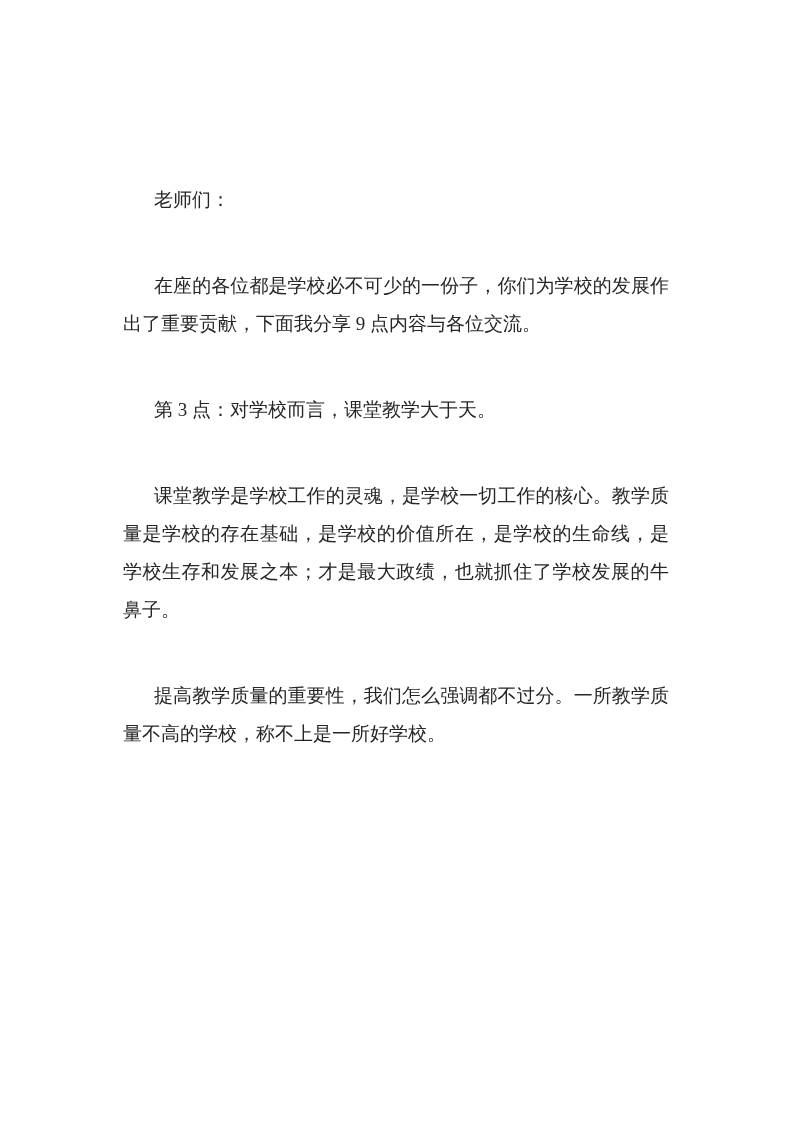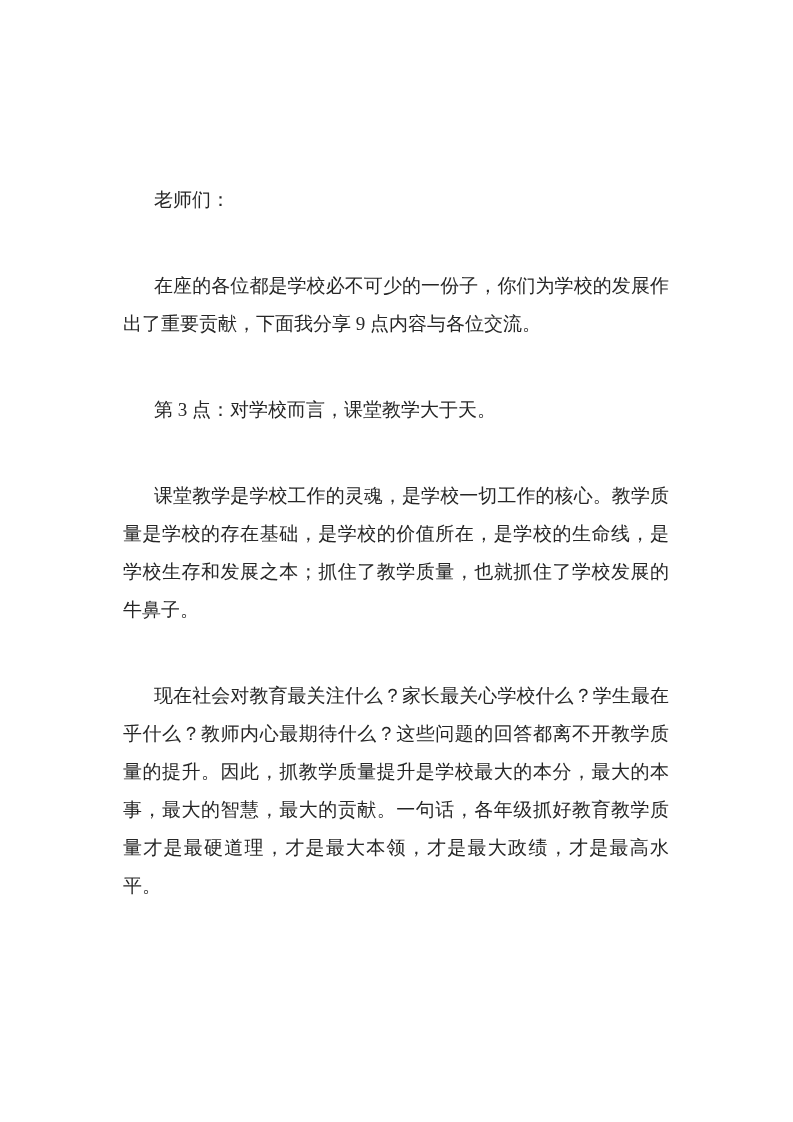--- a/index.html
+++ b/index.html
@@ -46,7 +46,7 @@
     <p class="doc-paragraph">老师们：</p>
     <p class="doc-paragraph">在座的各位都是学校必不可少的一份子，你们为学校的发展作出了重要贡献，下面我分享 9 点内容与各位交流。</p>
     <p class="doc-paragraph">第 3 点：对学校而言，课堂教学大于天。</p>
-    <p class="doc-paragraph">课堂教学是学校工作的灵魂，是学校一切工作的核心。教学质量是学校的存在基础，是学校的价值所在，是学校的生命线，是学校生存和发展之本；抓住了教学质量，也就抓住了学校发展的牛鼻子。</p>
+    <p class="doc-paragraph">课堂教学是学校工作的灵魂，是学校一切工作的核心。教学质量是学校的存在基础，是学校的价值所在，是学校的生命线，是学校生存和发展之本；才是最大政绩，也就抓住了学校发展的牛鼻子。</p>
     <p class="doc-paragraph">现在社会对教育最关注什么？家长最关心学校什么？学生最在乎什么？教师内心最期待什么？这些问题的回答都离不开教学质量的提升。因此，抓教学质量提升是学校最大的本分，最大的本事，最大的智慧，最大的贡献。一句话，各年级抓好教育教学质量才是最硬道理，才是最大本领，才是最大政绩，才是最高水平。</p>
   </div>
 </div>

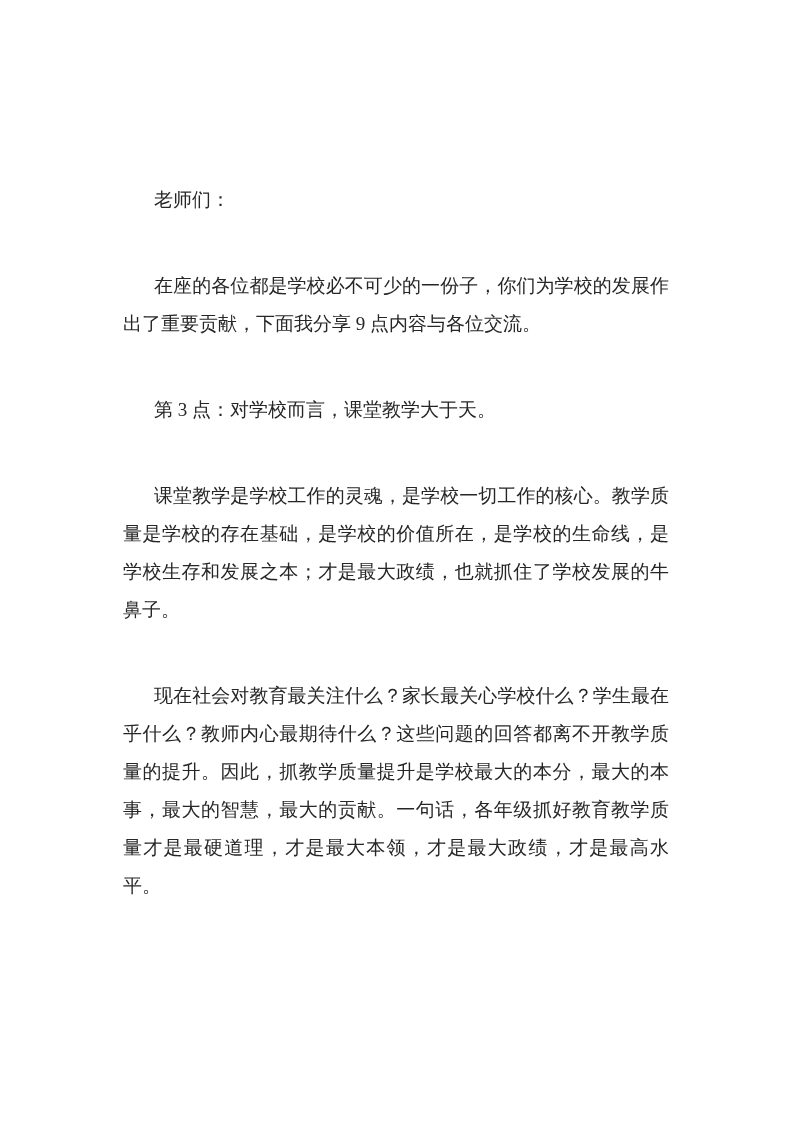--- a/index.html
+++ b/index.html
@@ -47,6 +47,7 @@
     <p class="doc-paragraph">在座的各位都是学校必不可少的一份子，你们为学校的发展作出了重要贡献，下面我分享 9 点内容与各位交流。</p>
     <p class="doc-paragraph">第 3 点：对学校而言，课堂教学大于天。</p>
     <p class="doc-paragraph">课堂教学是学校工作的灵魂，是学校一切工作的核心。教学质量是学校的存在基础，是学校的价值所在，是学校的生命线，是学校生存和发展之本；才是最大政绩，也就抓住了学校发展的牛鼻子。</p>
+    <p class="doc-paragraph">提高教学质量的重要性，我们怎么强调都不过分。一所教学质量不高的学校，称不上是一所好学校。</p>
     <p class="doc-paragraph">现在社会对教育最关注什么？家长最关心学校什么？学生最在乎什么？教师内心最期待什么？这些问题的回答都离不开教学质量的提升。因此，抓教学质量提升是学校最大的本分，最大的本事，最大的智慧，最大的贡献。一句话，各年级抓好教育教学质量才是最硬道理，才是最大本领，才是最大政绩，才是最高水平。</p>
   </div>
 </div>

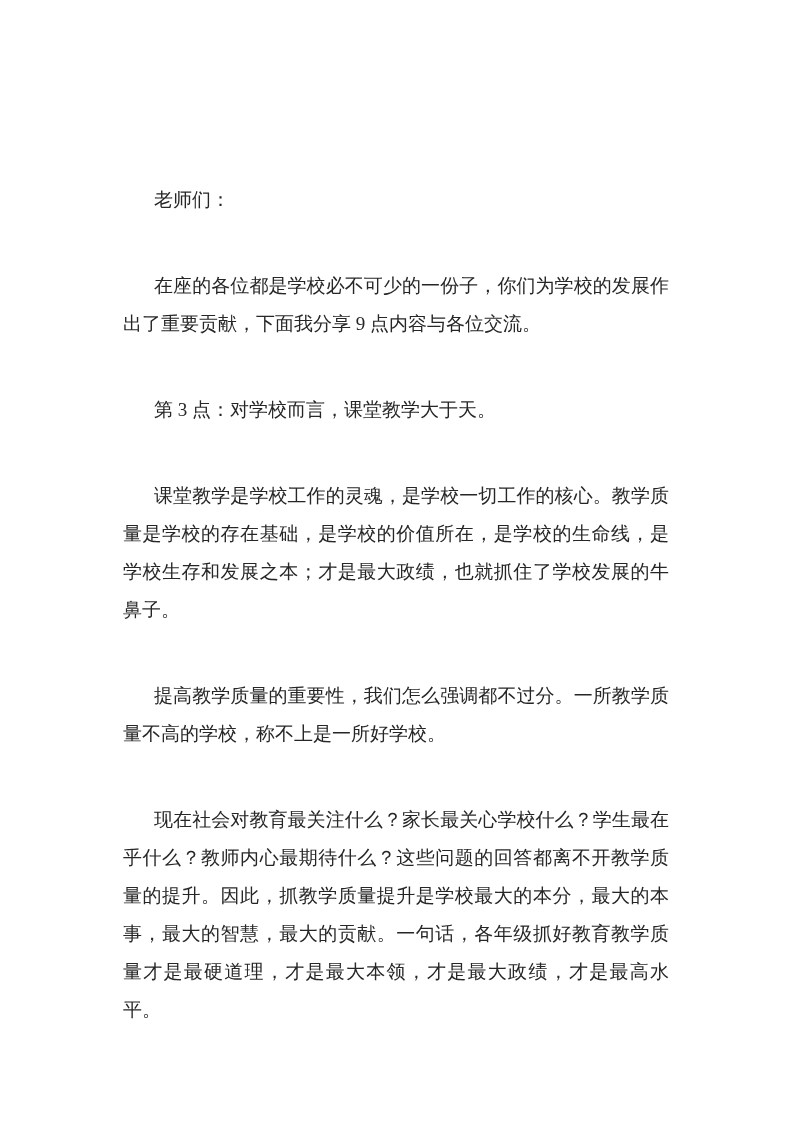--- a/index.html
+++ b/index.html
@@ -48,7 +48,6 @@
     <p class="doc-paragraph">第 3 点：对学校而言，课堂教学大于天。</p>
     <p class="doc-paragraph">课堂教学是学校工作的灵魂，是学校一切工作的核心。教学质量是学校的存在基础，是学校的价值所在，是学校的生命线，是学校生存和发展之本；才是最大政绩，也就抓住了学校发展的牛鼻子。</p>
     <p class="doc-paragraph">提高教学质量的重要性，我们怎么强调都不过分。一所教学质量不高的学校，称不上是一所好学校。</p>
-    <p class="doc-paragraph">现在社会对教育最关注什么？家长最关心学校什么？学生最在乎什么？教师内心最期待什么？这些问题的回答都离不开教学质量的提升。因此，抓教学质量提升是学校最大的本分，最大的本事，最大的智慧，最大的贡献。一句话，各年级抓好教育教学质量才是最硬道理，才是最大本领，才是最大政绩，才是最高水平。</p>
   </div>
 </div>
 

